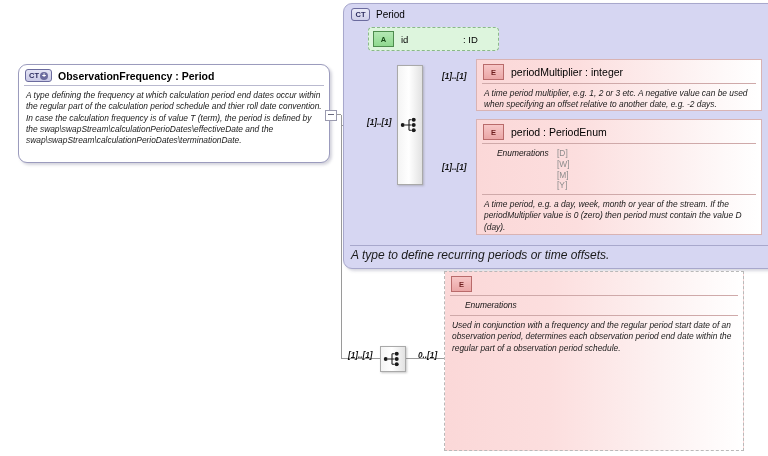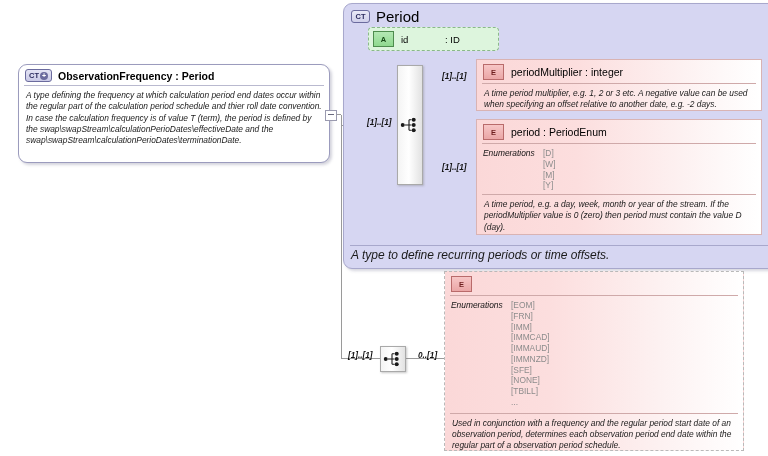--- a/index.html
+++ b/index.html
@@ -61,7 +61,7 @@
     width:19px;height:13px;border:1px solid #6b6b9e;border-radius:3px;
     background:linear-gradient(#e9e9f7,#cfcfea);color:#2b2b5e;font-size:7.5px;
   }
-  #period-ct .title{font-size:15px;}
+  #period-ct .title{font-size:10px;}
   #period-foot-rule{
     position:absolute;left:338px;top:245px;width:423px;height:1px;background:#a8a8cc;
   }

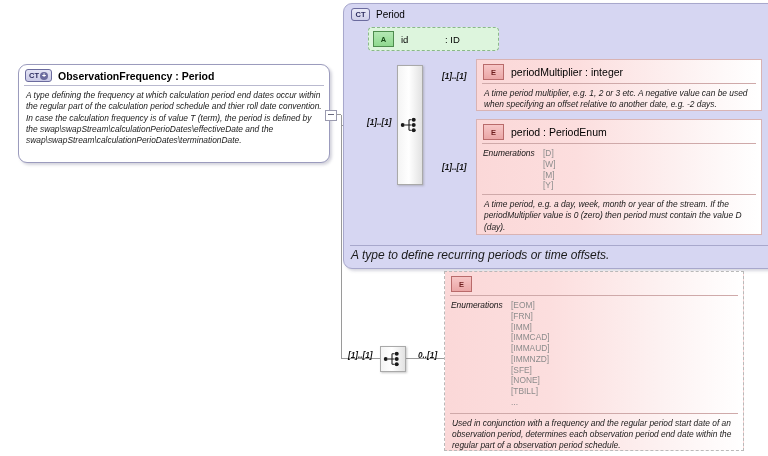--- a/index.html
+++ b/index.html
@@ -86,7 +86,7 @@
     font-size:7.5px;font-weight:bold;color:#174a17;
   }
   #attr-id .nm{font-size:9.5px;color:#000;width:44px;}
-  #attr-id .ty{font-size:9.5px;color:#000;}
+  #attr-id .ty{font-size:9.5px;color:#000;margin-left:18px;}
 
   
   #seq-big{

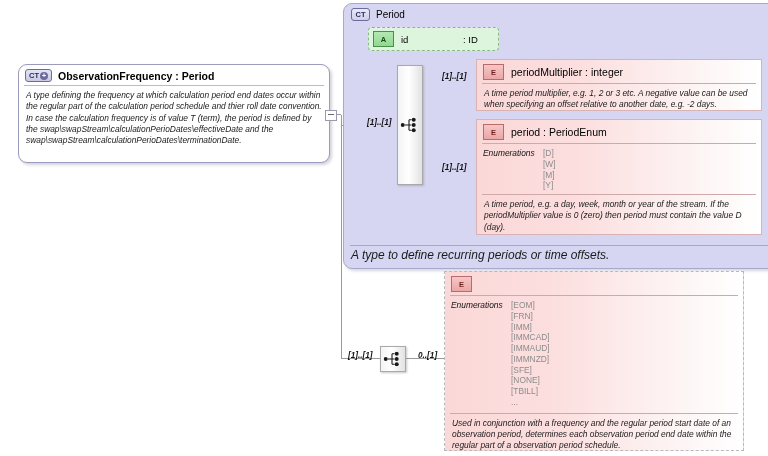--- a/index.html
+++ b/index.html
@@ -120,7 +120,7 @@
   .elem .etitle{font-size:10.5px;color:#000;white-space:nowrap;}
   .elem .erule{height:1px;background:#cfa9a9;margin:0 5px;}
   .elem .edesc{padding:4px 1px 3px 7px;font-style:italic;font-size:8.4px;line-height:1.34;color:#1a1a1a;}
-  .enums{display:flex;padding:4px 0 3px 6px;font-size:8.4px;}
+  .enums{display:flex;padding:4px 0 3px 20px;font-size:8.4px;}
   .enums .elbl{font-style:italic;color:#111;width:60px;flex:none;}
   .enums .elist{color:#8c8c8c;line-height:1.28;}
 

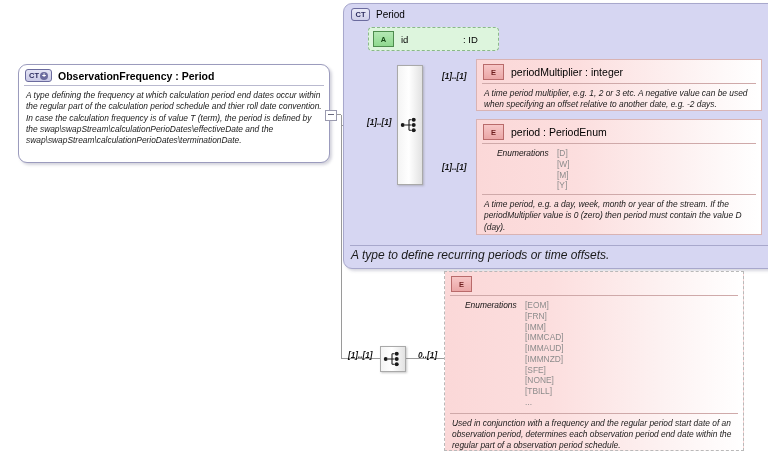--- a/index.html
+++ b/index.html
@@ -257,18 +257,6 @@
     <div class="erule"></div>
     <div class="enums">
       <span class="elbl">Enumerations</span>
-      <span class="elist">
-          <div>[EOM]</div>
-          <div>[FRN]</div>
-          <div>[IMM]</div>
-          <div>[IMMCAD]</div>
-          <div>[IMMAUD]</div>
-          <div>[IMMNZD]</div>
-          <div>[SFE]</div>
-          <div>[NONE]</div>
-          <div>[TBILL]</div>
-          <div>...</div>
-        </span>
     </div>
     <div class="erule" style="margin-top:2px"></div>
     <div class="edesc">Used in conjunction with a frequency and the regular period start date of an observation period, determines each observation period end date within the regular part of a observation period schedule.</div>

